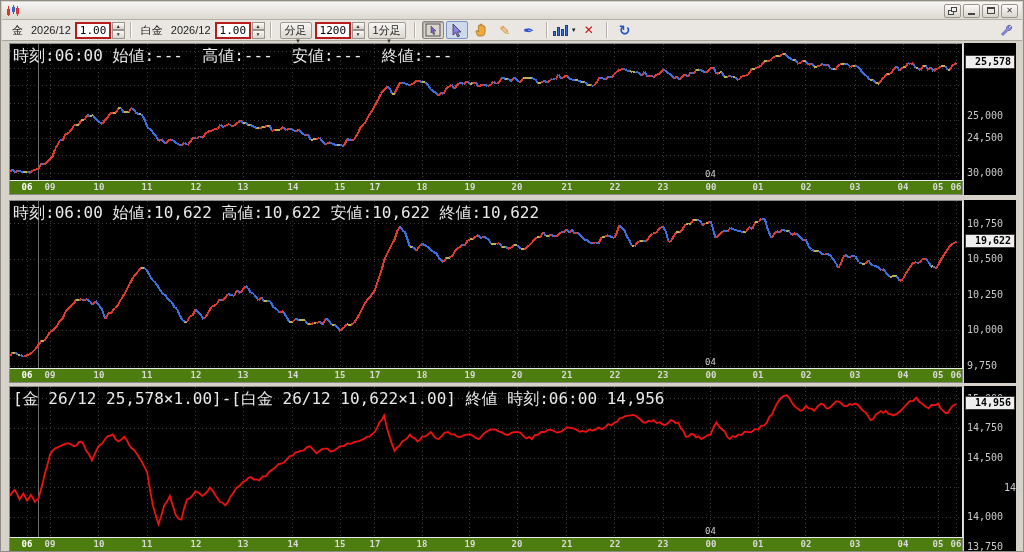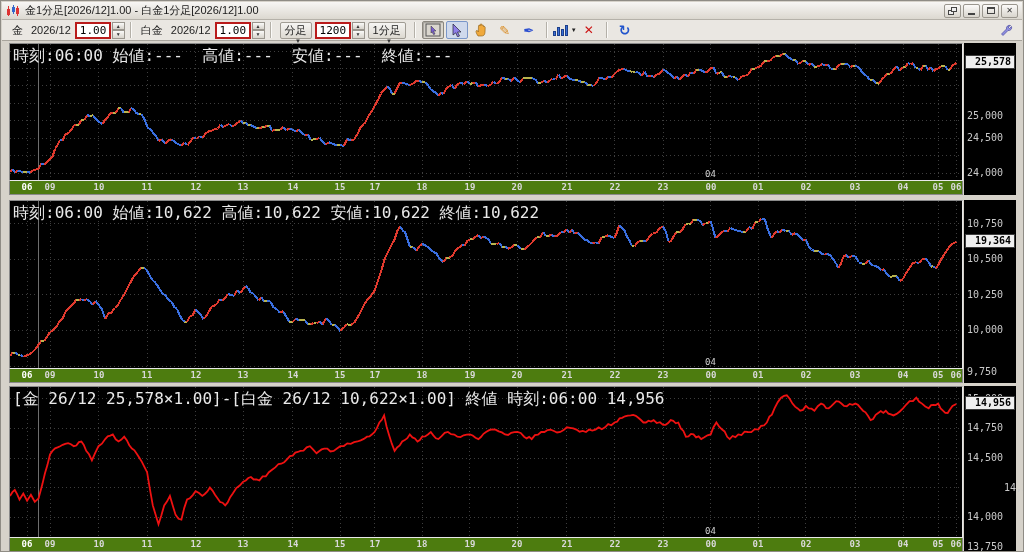--- a/index.html
+++ b/index.html
@@ -91,7 +91,6 @@
       <rect x="10" y="3" width="3" height="6" fill="#d33"></rect>
         <line x1="11.5" y1="1" x2="11.5" y2="11" stroke="#d33"></line>
     </svg>
-    <span id="title-text">金1分足[2026/12]1.00 - 白金1分足[2026/12]1.00</span>
     <div id="win-buttons">
       <span class="winbtn">
           <span class="dupbox">

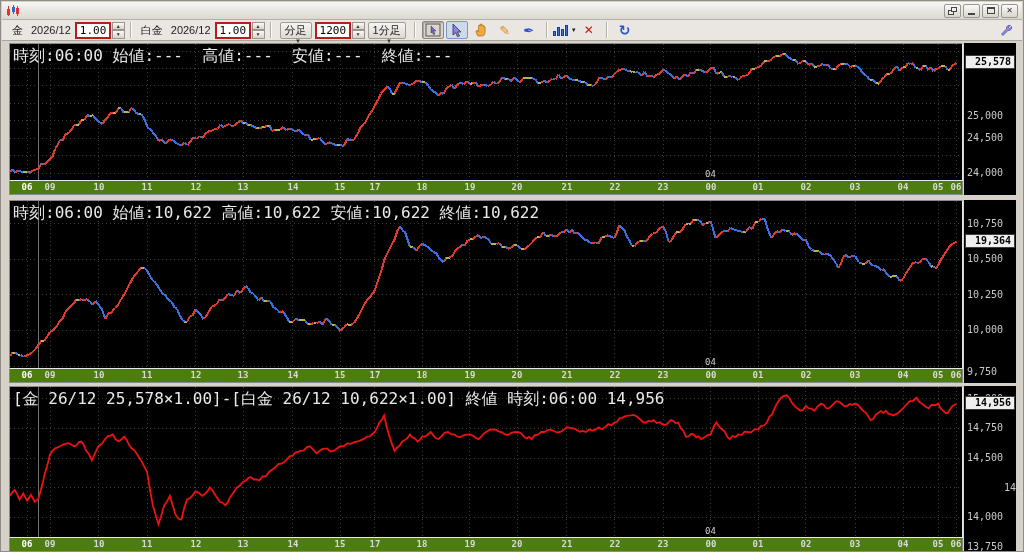--- a/index.html
+++ b/index.html
@@ -588,7 +588,7 @@
       <div class="badge" style="top: 19px;">25,578</div>
     <div class="ylab" style="top: 72px;">25,000</div>
         <div class="ylab" style="top: 94px;">24,500</div>
-        <div class="ylab" style="top: 129px;">24,000</div>
+        <div class="ylab" style="top: 129px;">30,000</div>
       </div>
   </div>
 

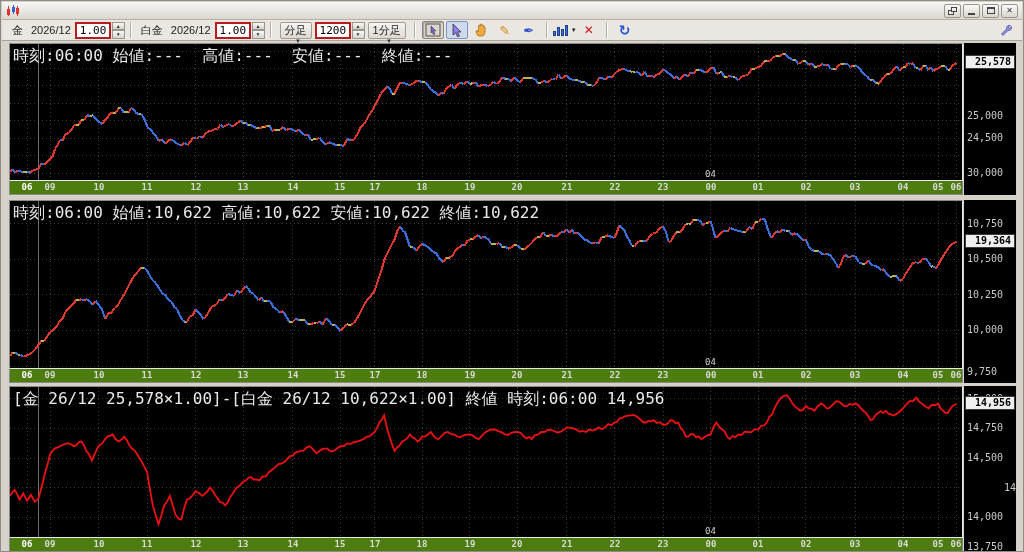--- a/index.html
+++ b/index.html
@@ -978,7 +978,7 @@
         <div class="tick" style="left: 946px;">06</div>
       </div>
     <div class="gutter" style="top:0;height:183px">
-      <div class="badge" style="top: 41px;">19,364</div>
+      <div class="badge" style="top: 41px;">19,622</div>
     <div class="ylab" style="top: 23px;">10,750</div>
         <div class="ylab" style="top: 58px;">10,500</div>
         <div class="ylab" style="top: 94px;">10,250</div>

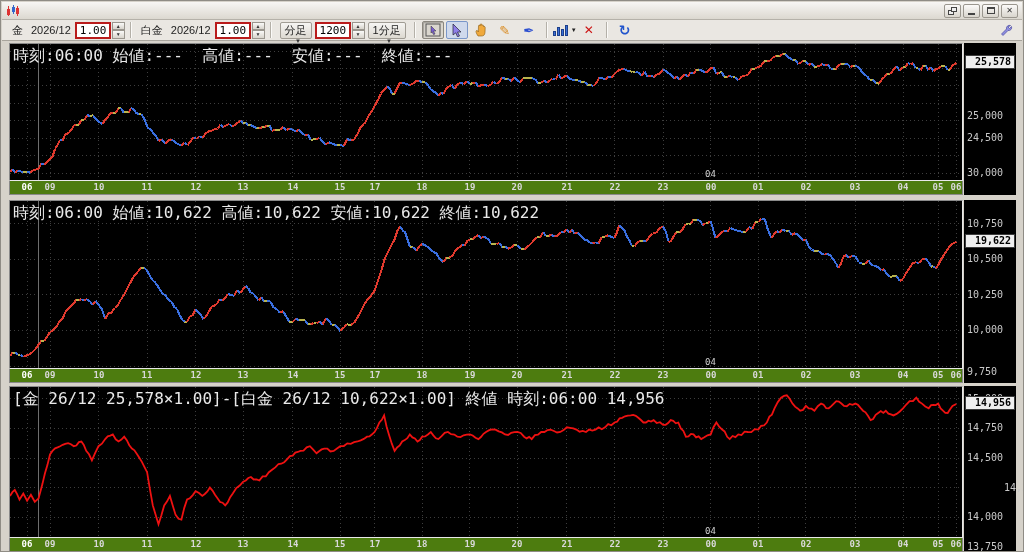--- a/index.html
+++ b/index.html
@@ -983,7 +983,7 @@
         <div class="ylab" style="top: 58px;">10,500</div>
         <div class="ylab" style="top: 94px;">10,250</div>
         <div class="ylab" style="top: 129px;">10,000</div>
-        <div class="ylab" style="top: 171px;">9,750</div>
+        <div class="ylab" style="top: 165px;">9,750</div>
       </div>
   </div>
 

